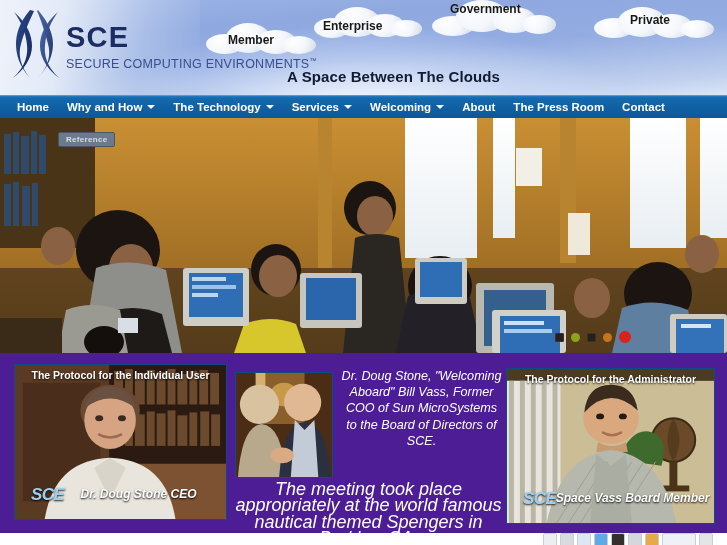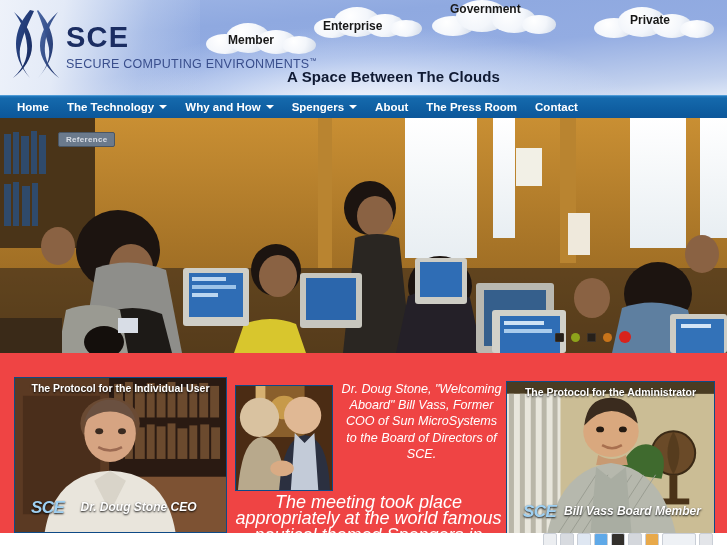--- a/index.html
+++ b/index.html
@@ -243,11 +243,11 @@
         <span>Home</span>
       </div>
     <div class="nav-item">
+        <span>Why and How</span>
+        <i class="caret"></i>
+      </div>
+    <div class="nav-item">
         <span>The Technology</span>
-        <i class="caret"></i>
-      </div>
-    <div class="nav-item">
-        <span>Why and How</span>
         <i class="caret"></i>
       </div>
     <div class="nav-item">

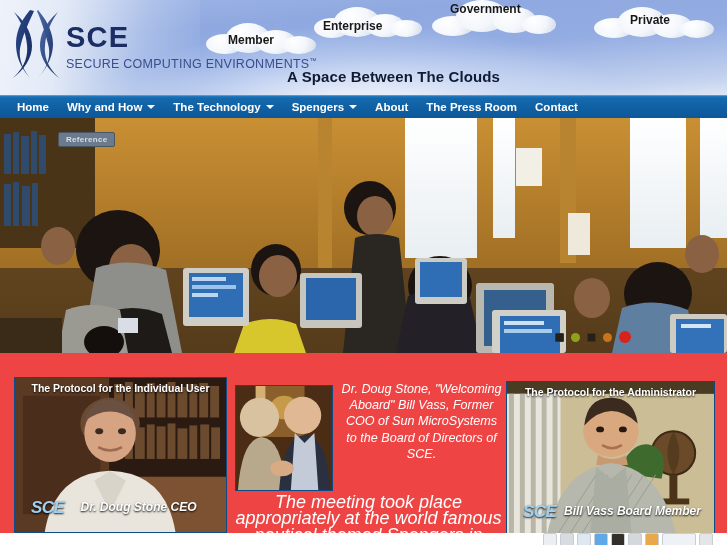--- a/index.html
+++ b/index.html
@@ -248,6 +248,10 @@
       </div>
     <div class="nav-item">
         <span>The Technology</span>
+        <i class="caret"></i>
+      </div>
+    <div class="nav-item">
+        <span>Services</span>
         <i class="caret"></i>
       </div>
     <div class="nav-item">

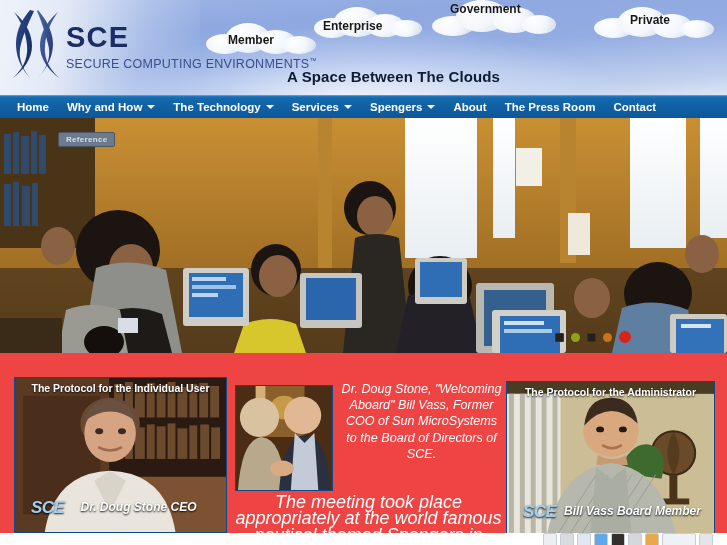--- a/index.html
+++ b/index.html
@@ -255,7 +255,7 @@
         <i class="caret"></i>
       </div>
     <div class="nav-item">
-        <span>Spengers</span>
+        <span>Welcoming</span>
         <i class="caret"></i>
       </div>
     <div class="nav-item">

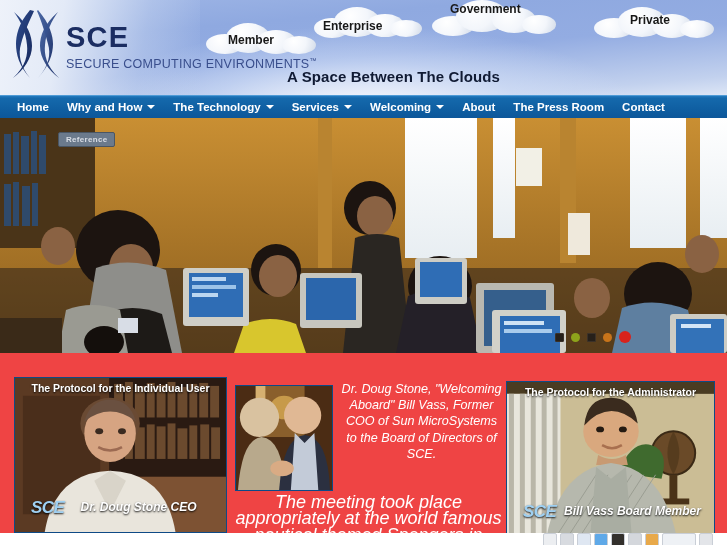--- a/index.html
+++ b/index.html
@@ -107,8 +107,8 @@
   
   .bottom {
     position: relative; width: 727px; height: 180px;
-    background: #ef4444;
-    display: flex; padding: 20px 6px 0 6px;
+    background: #4c1d95;
+    display: flex; padding: 7px 6px 0 6px;
   }
   .vid {
     position: relative;

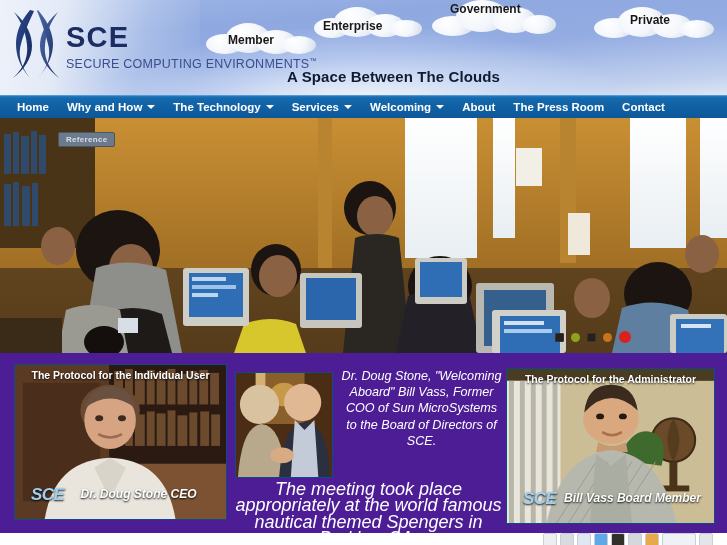--- a/index.html
+++ b/index.html
@@ -463,7 +463,7 @@
       </svg>
       <div class="vid-title">The Protocol for the Administrator</div>
       <div class="vid-sce">SCE</div>
-      <div class="vid-name" style="text-align:center; padding-left:44px;">Bill Vass   Board Member</div>
+      <div class="vid-name" style="text-align:center; padding-left:44px;">Space Vass   Board Member</div>
     </div>
   </div>
 

